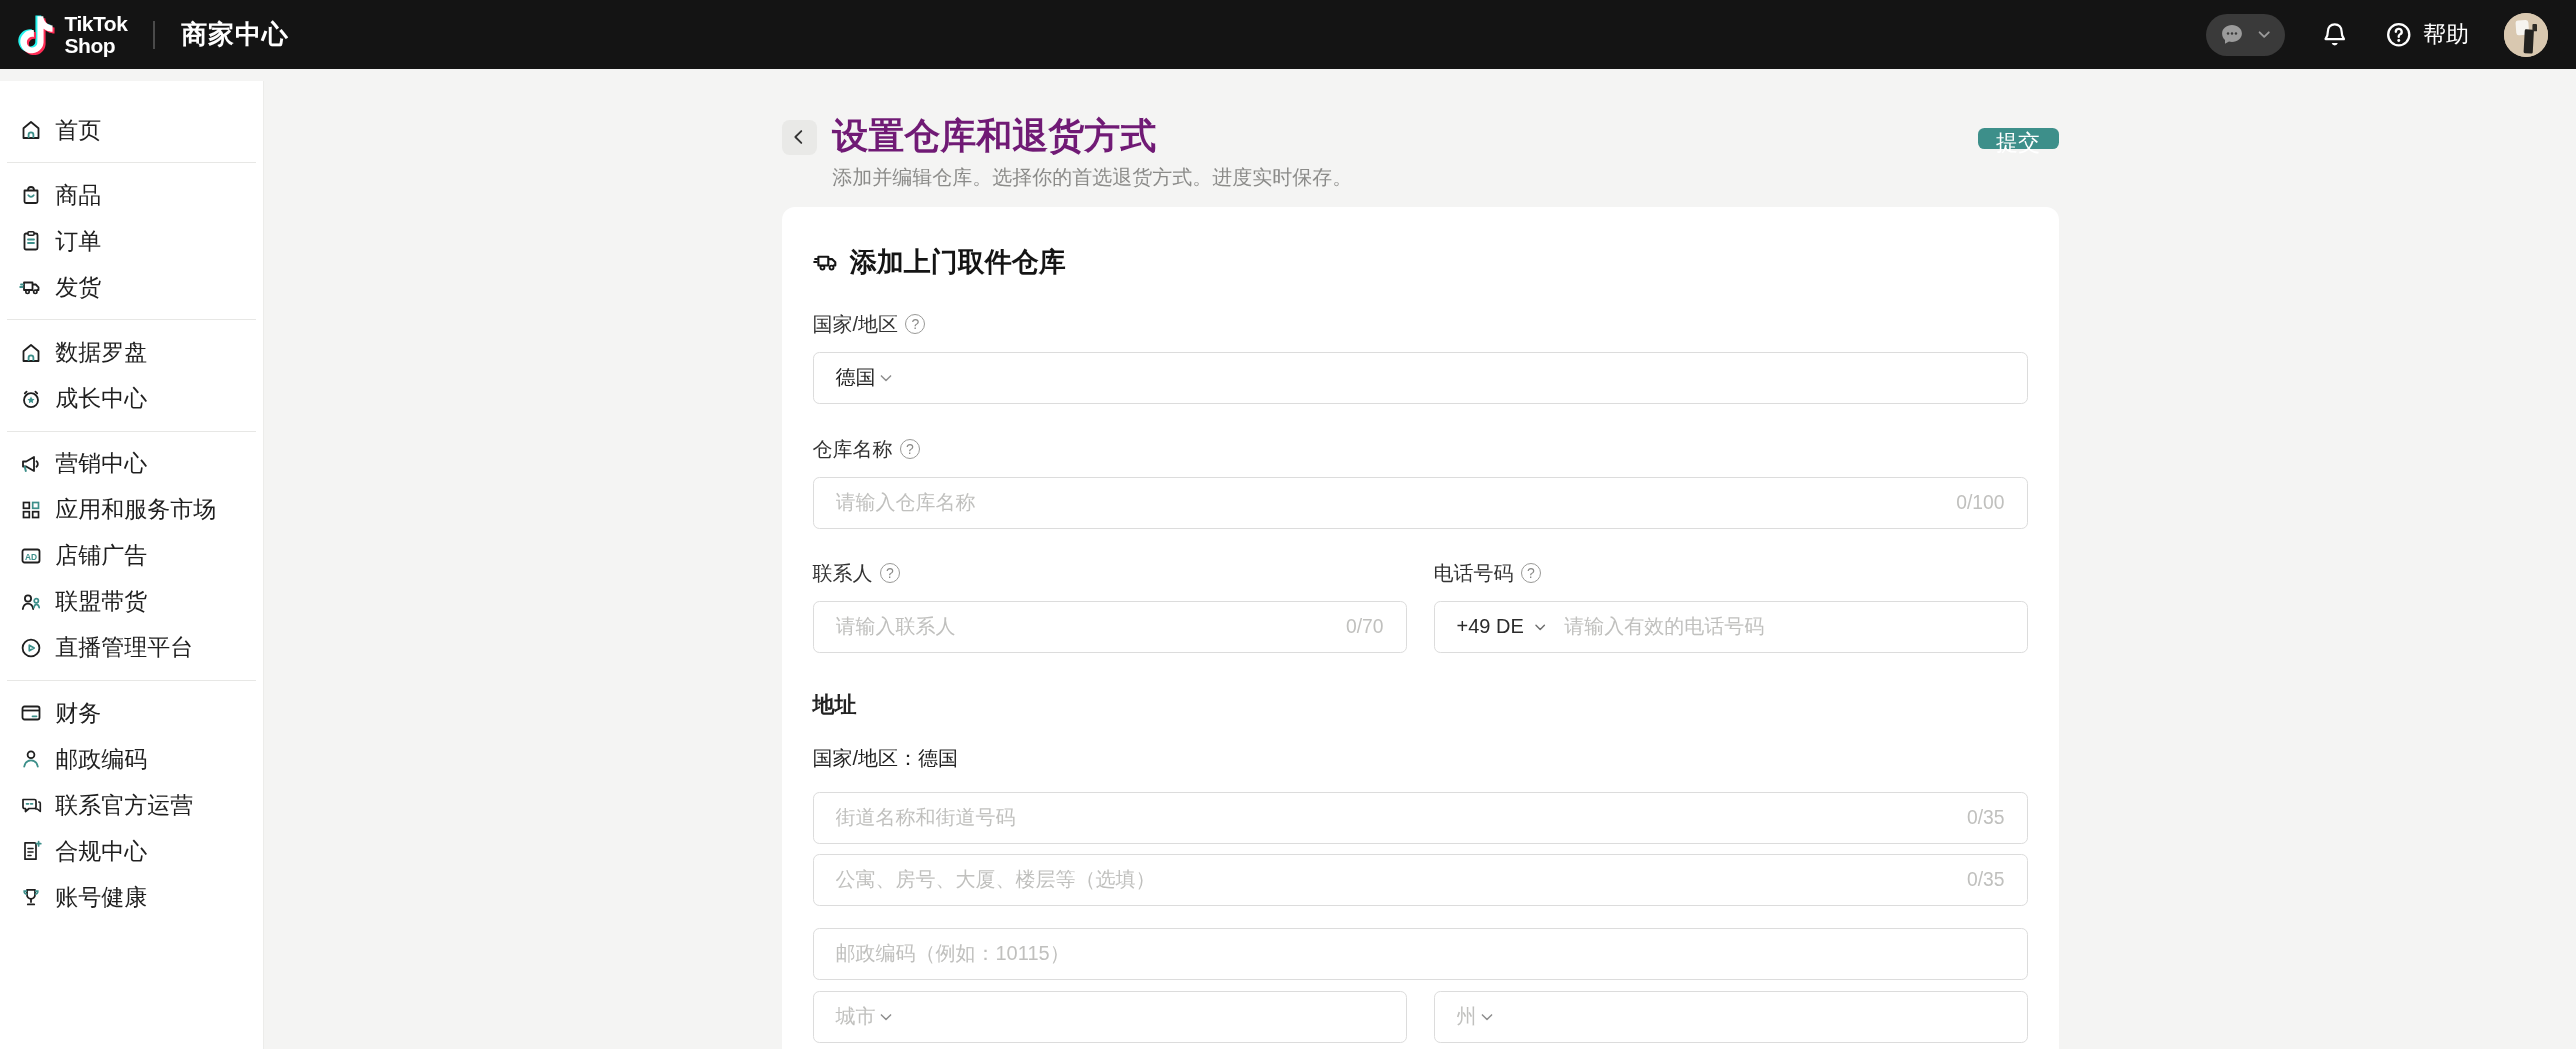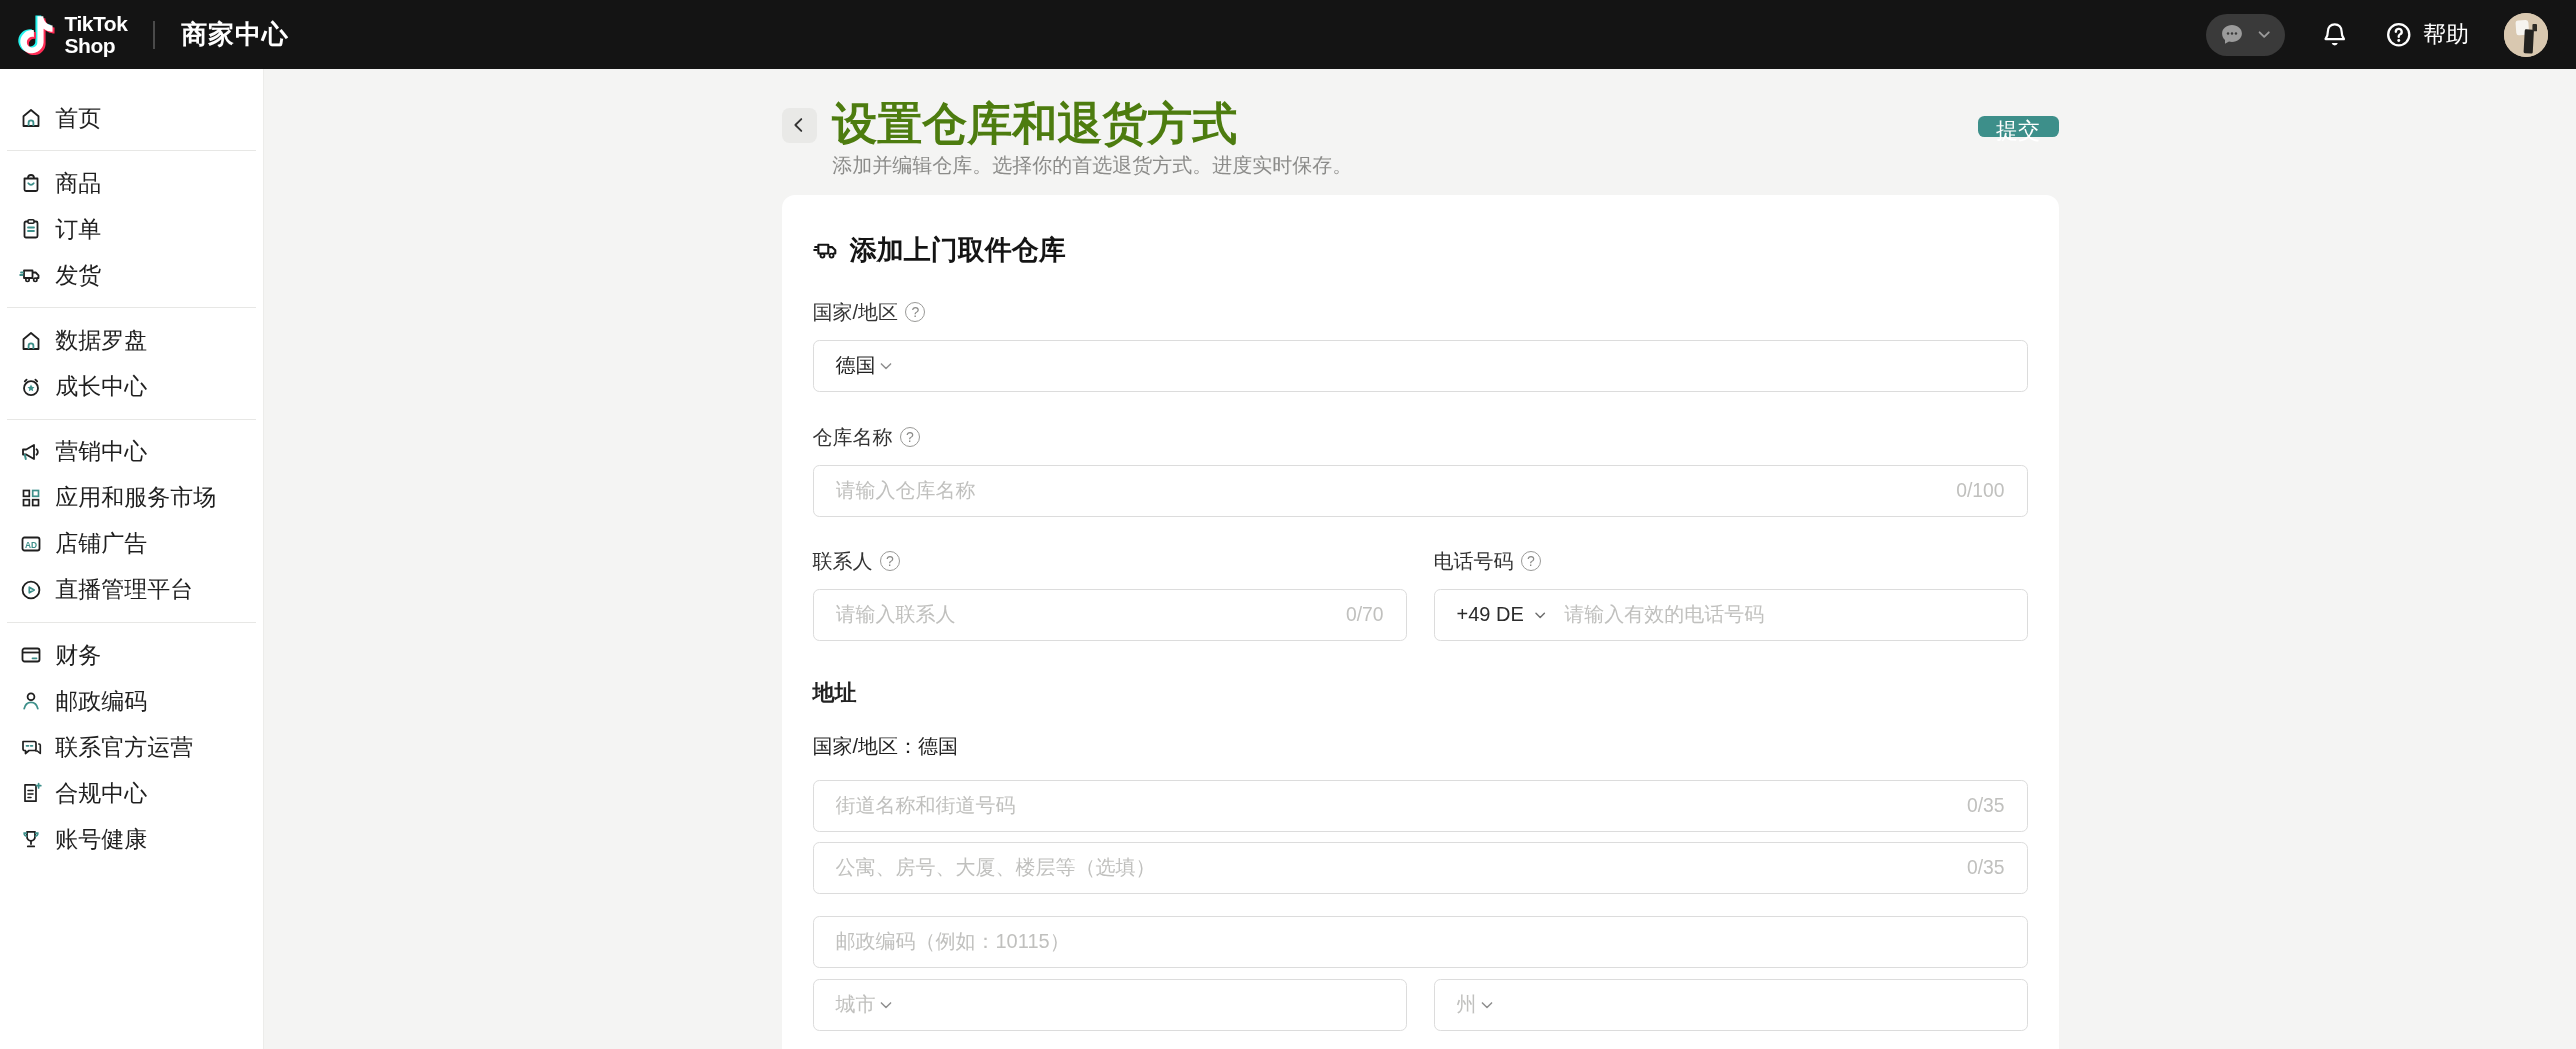--- a/index.html
+++ b/index.html
@@ -5,7 +5,7 @@
   * { margin:0; padding:0; box-sizing:border-box; }
   html,body { width:2576px; height:1050px; }
   body { font-family:"Liberation Sans","DejaVu Sans",sans-serif; background:#f4f4f3; overflow:hidden; }
-  .page { width:2576px; height:1050px; display:flex; flex-direction:column; }
+  .page { width:2576px; height:1050px; display:flex; flex-direction:column;gap:12px; }
 
   
   .topbar { height:69px; background:#141414; display:flex; align-items:center; padding:0 28px 0 18.4px; flex:0 0 auto; }

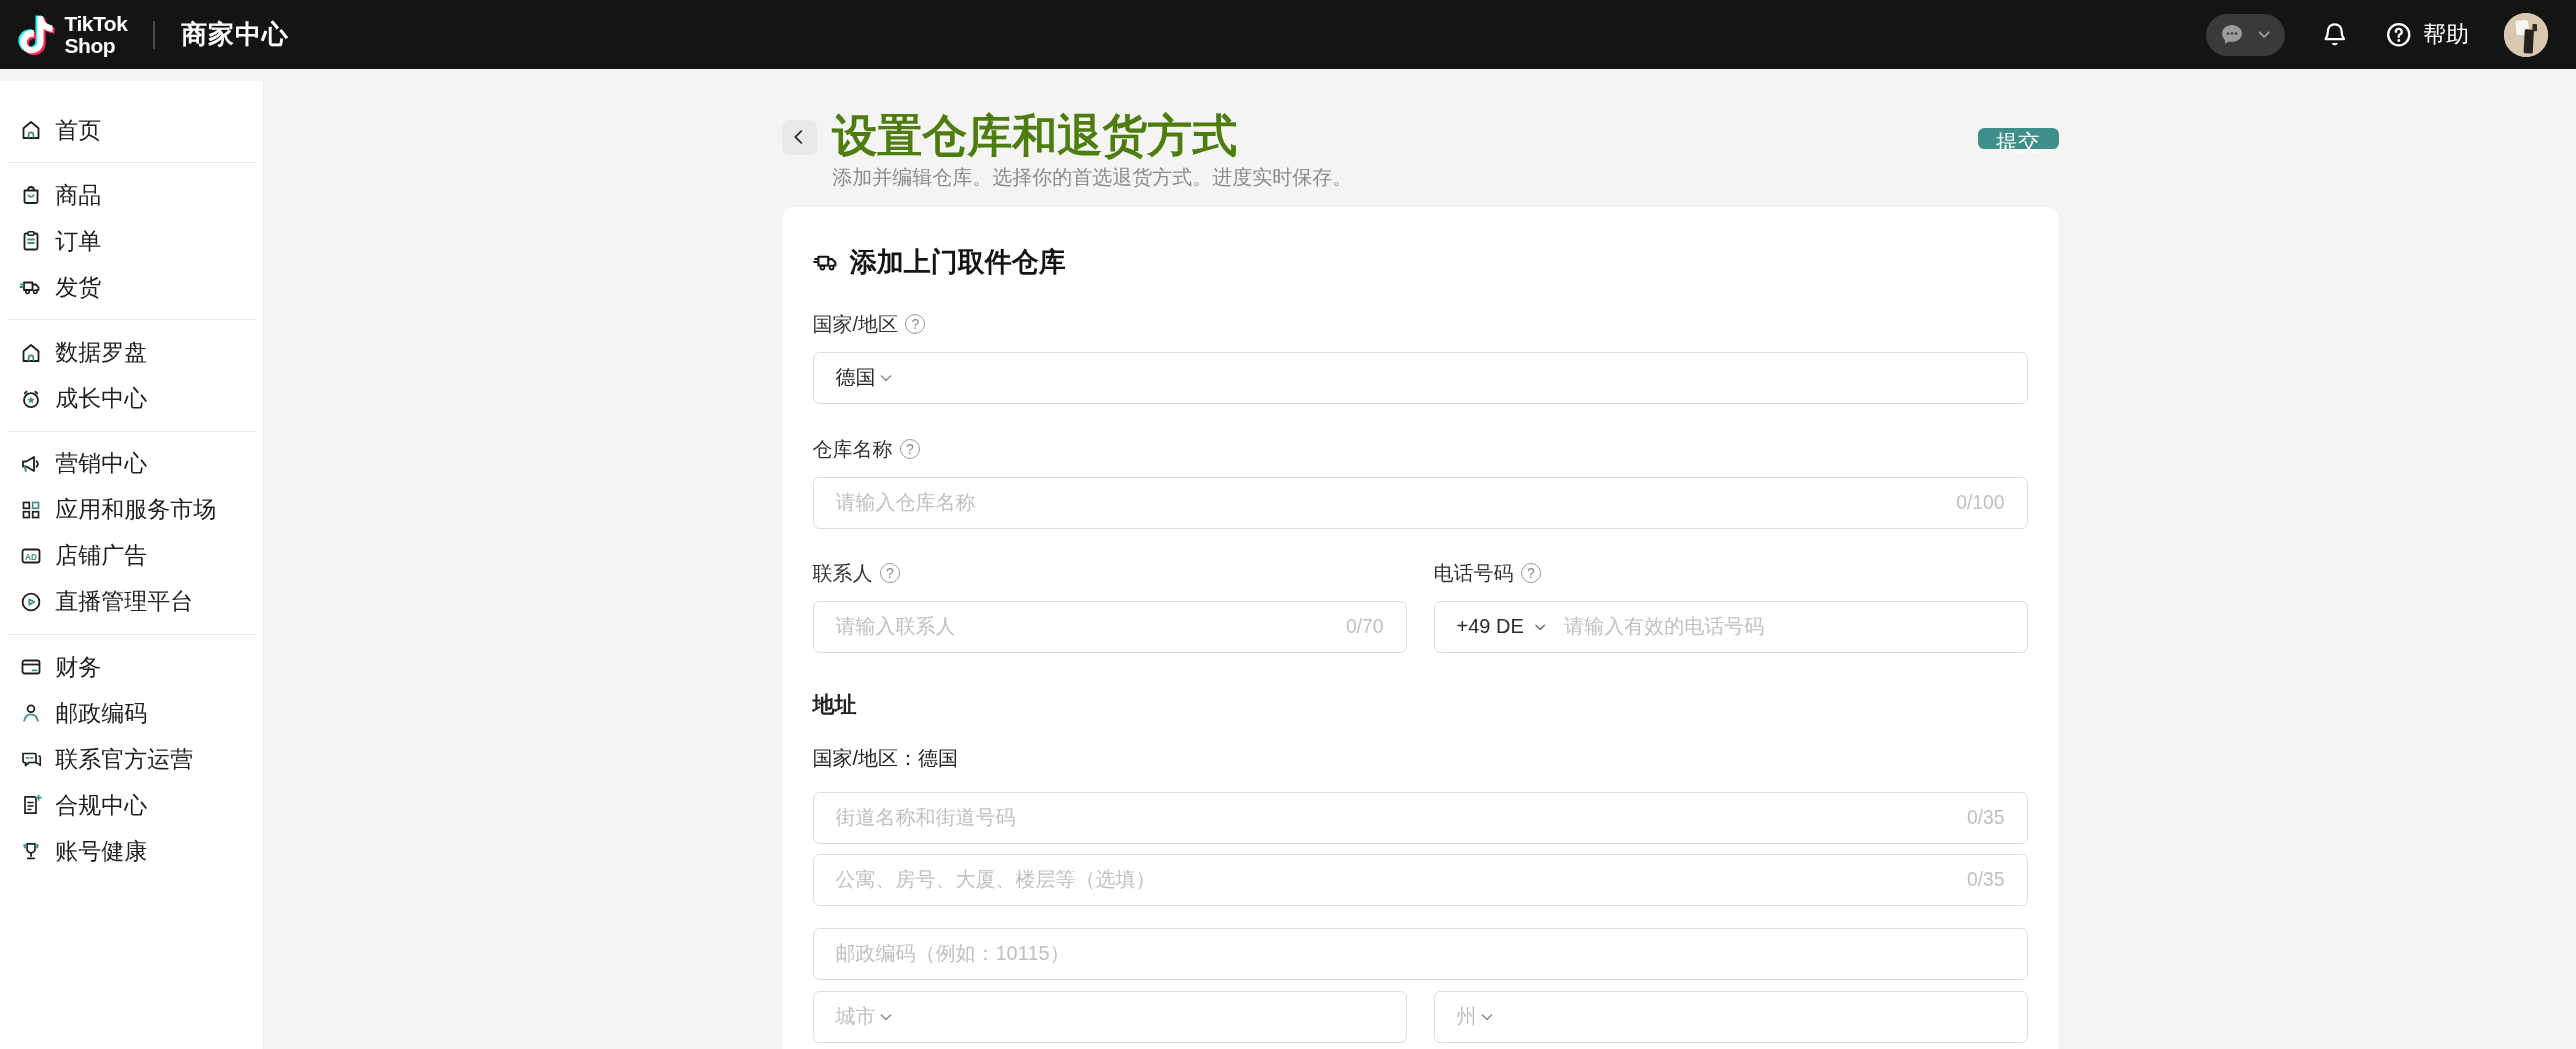--- a/index.html
+++ b/index.html
@@ -34,7 +34,7 @@
   .page-header { display:flex; align-items:flex-start; }
   .back-btn { width:35px; height:35px; border-radius:7.4px; background:#e9e9e7; border:none; display:flex; align-items:center; justify-content:center; cursor:pointer; margin-right:15.7px; margin-top:4.6px; }
   .title-block { display:flex; flex-direction:column; gap:7.4px; }
-  .page-title { font-size:45px; font-weight:700; color:#4d7c0f; line-height:42px; }
+  .page-title { font-size:36px; font-weight:700; color:#701a75; line-height:42px; }
   .page-subtitle { font-size:20px; color:#8b8b89; line-height:26px; }
   .submit-btn { margin-left:auto; margin-top:13px; background:#3d8f8a; color:#fff; border:none; border-radius:6.4px; height:21px; padding:0 18.4px; font-size:22px; cursor:pointer; font-family:inherit; }
 

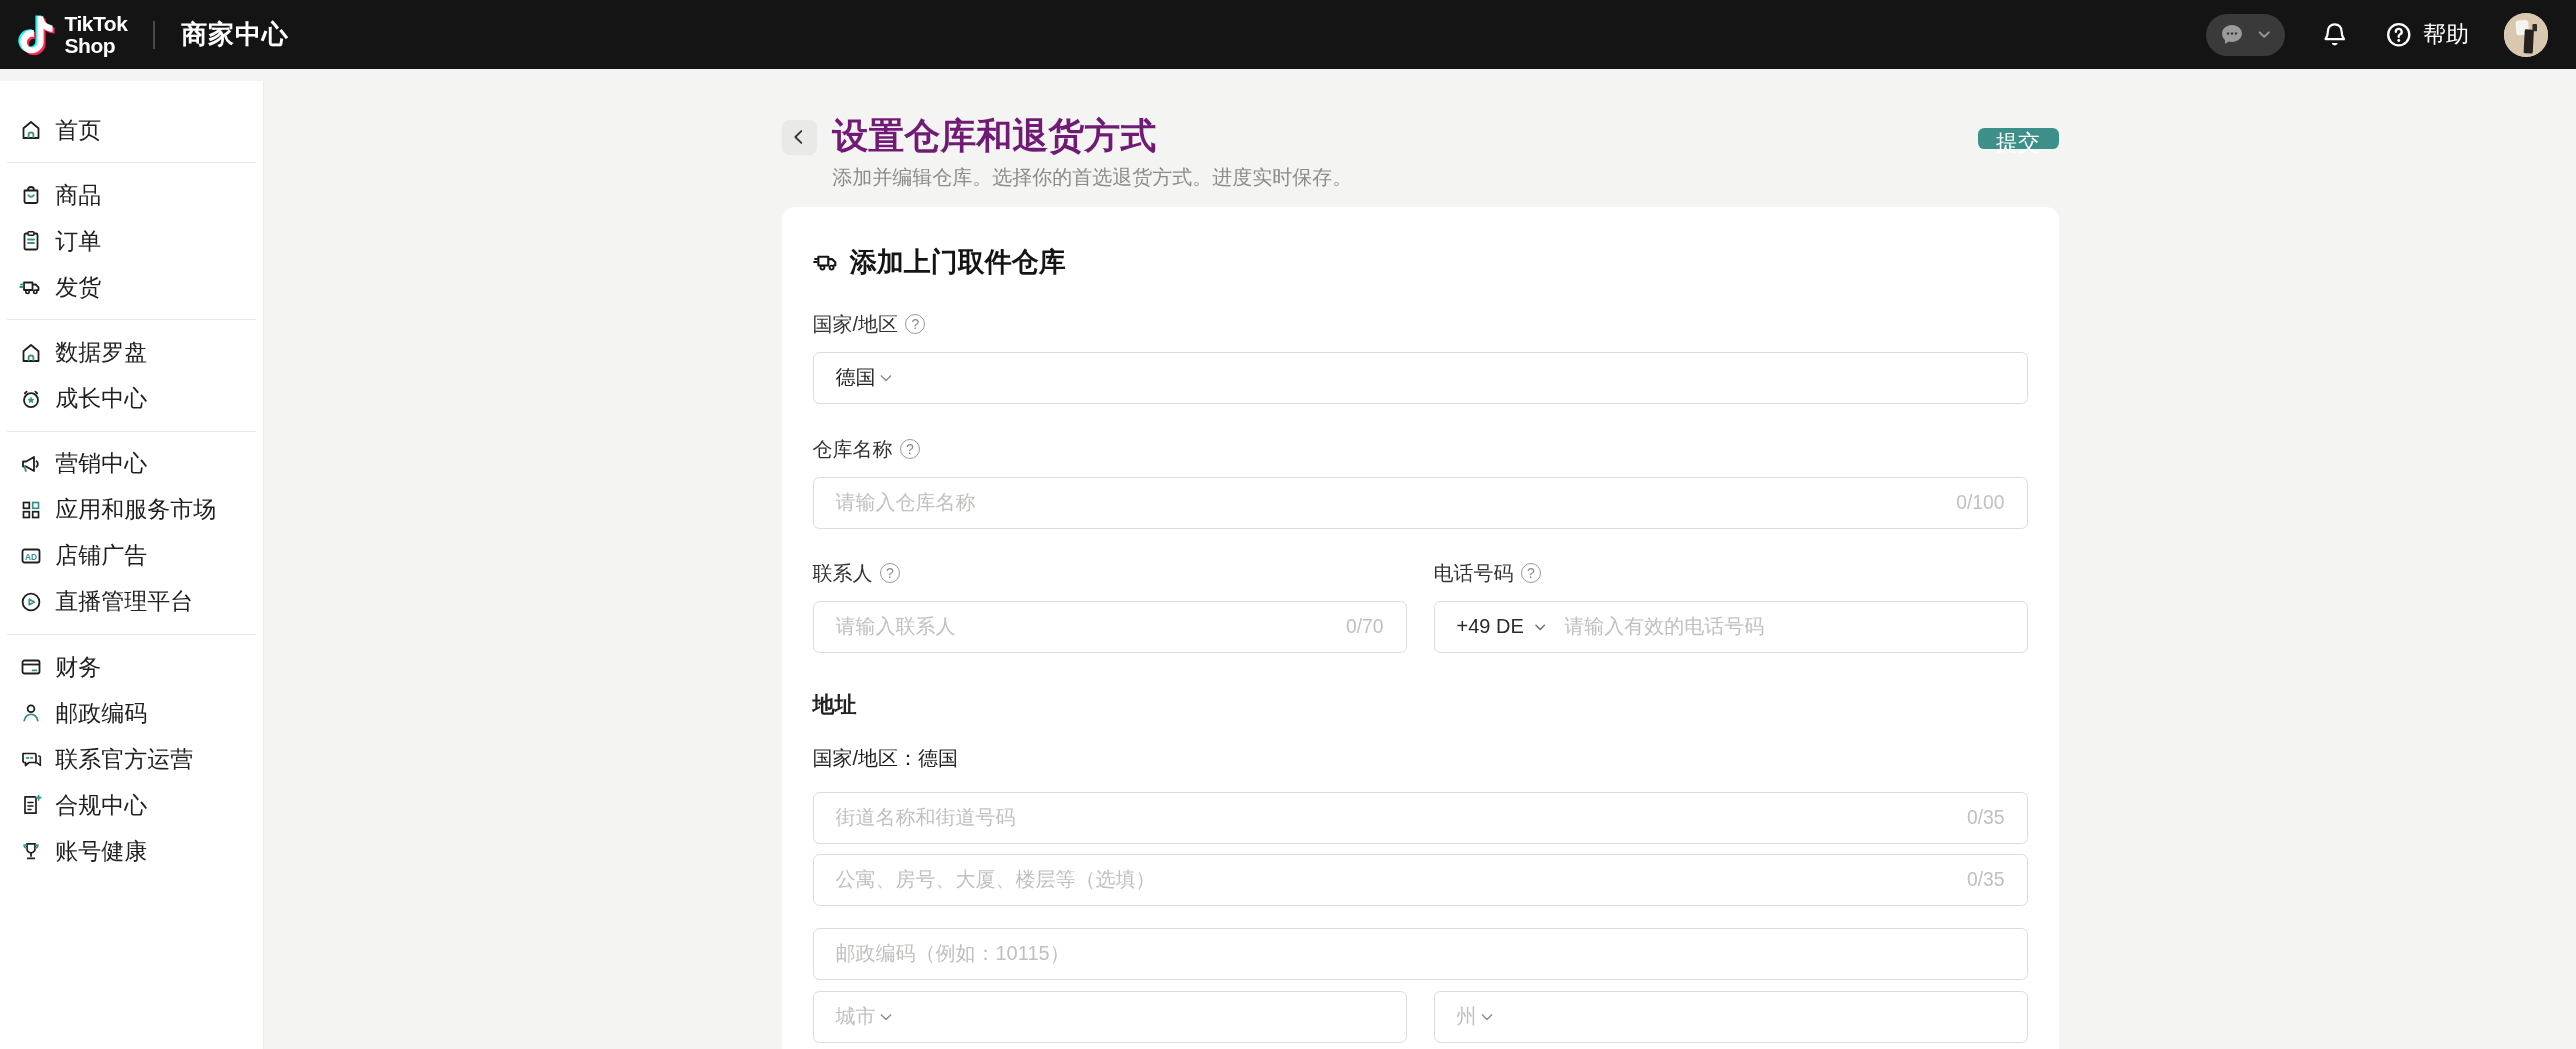--- a/index.html
+++ b/index.html
@@ -199,6 +199,15 @@
       </div>
       <div class="side-item">
         <svg width="24" height="24" viewBox="0 0 24 24">
+            <circle cx="9" cy="8.5" r="3.1" fill="none" stroke="#1f1f1f" stroke-width="1.8"></circle>
+            <path d="M3.8 19c.6-3.6 2.7-5.4 5.2-5.4s4.6 1.8 5.2 5.4" fill="none" stroke="#1f1f1f" stroke-width="1.8" stroke-linecap="round"></path>
+            <circle cx="17.3" cy="10.8" r="2.1" fill="none" stroke="#3d8f8a" stroke-width="1.7"></circle>
+            <path d="M14.9 17.6c.4-2.1 1.4-3.2 2.6-3.2s2.3 1.1 2.7 3.2" fill="none" stroke="#3d8f8a" stroke-width="1.7" stroke-linecap="round"></path>
+          </svg>
+        <span>联盟带货</span>
+      </div>
+      <div class="side-item">
+        <svg width="24" height="24" viewBox="0 0 24 24">
             <circle cx="12" cy="12" r="8.4" fill="none" stroke="#1f1f1f" stroke-width="1.8"></circle>
             <path d="M10.3 9.2 15.2 12l-4.9 2.8z" fill="none" stroke="#3d8f8a" stroke-width="1.7" stroke-linejoin="round"></path>
           </svg>

